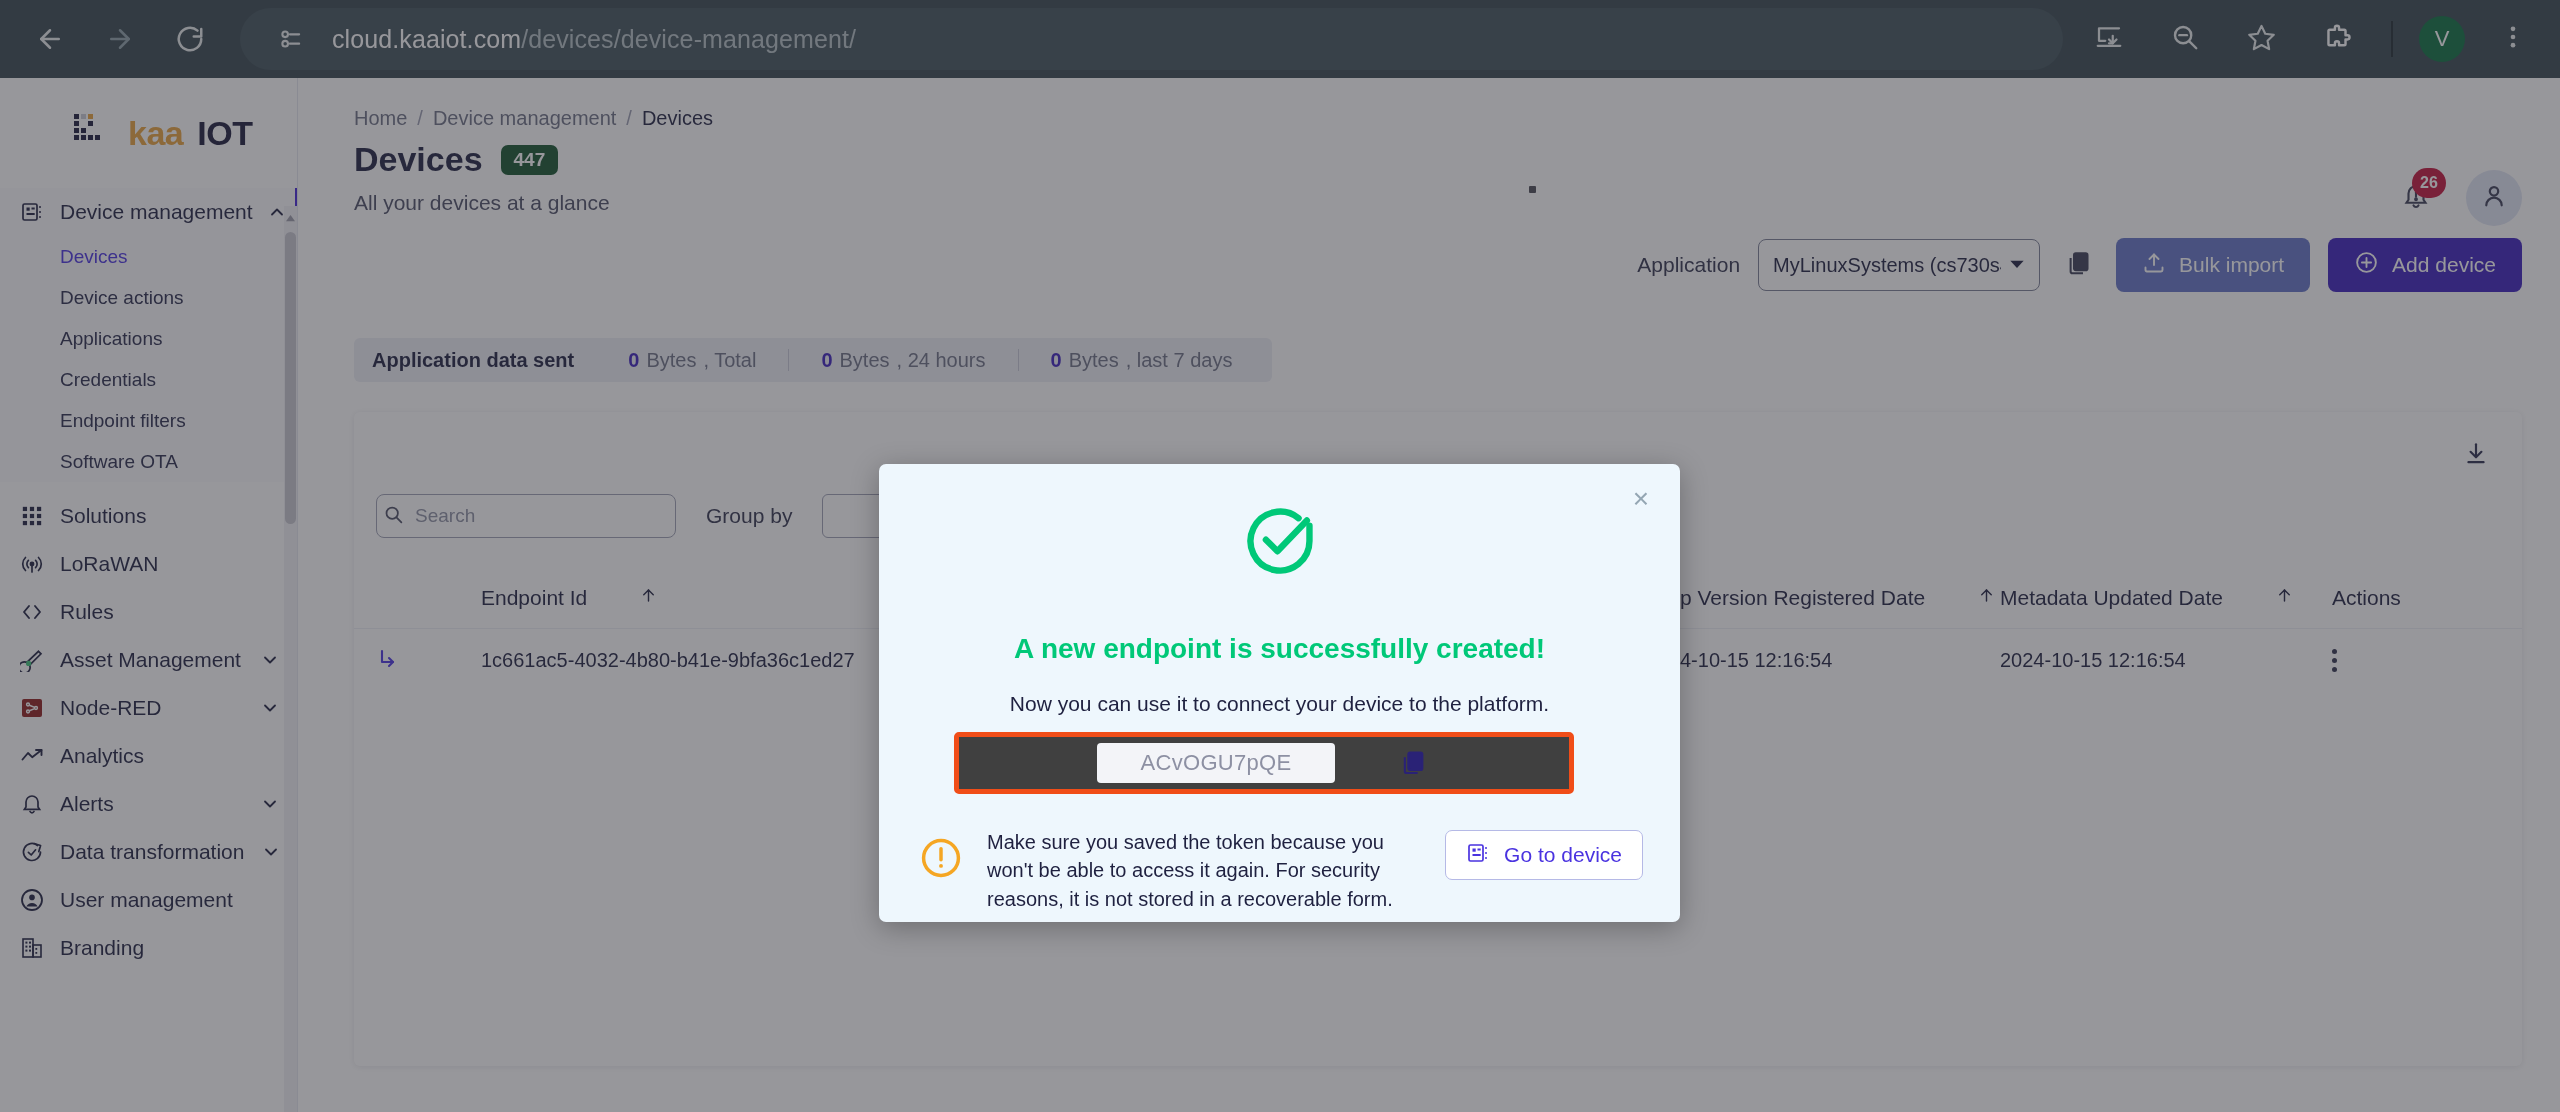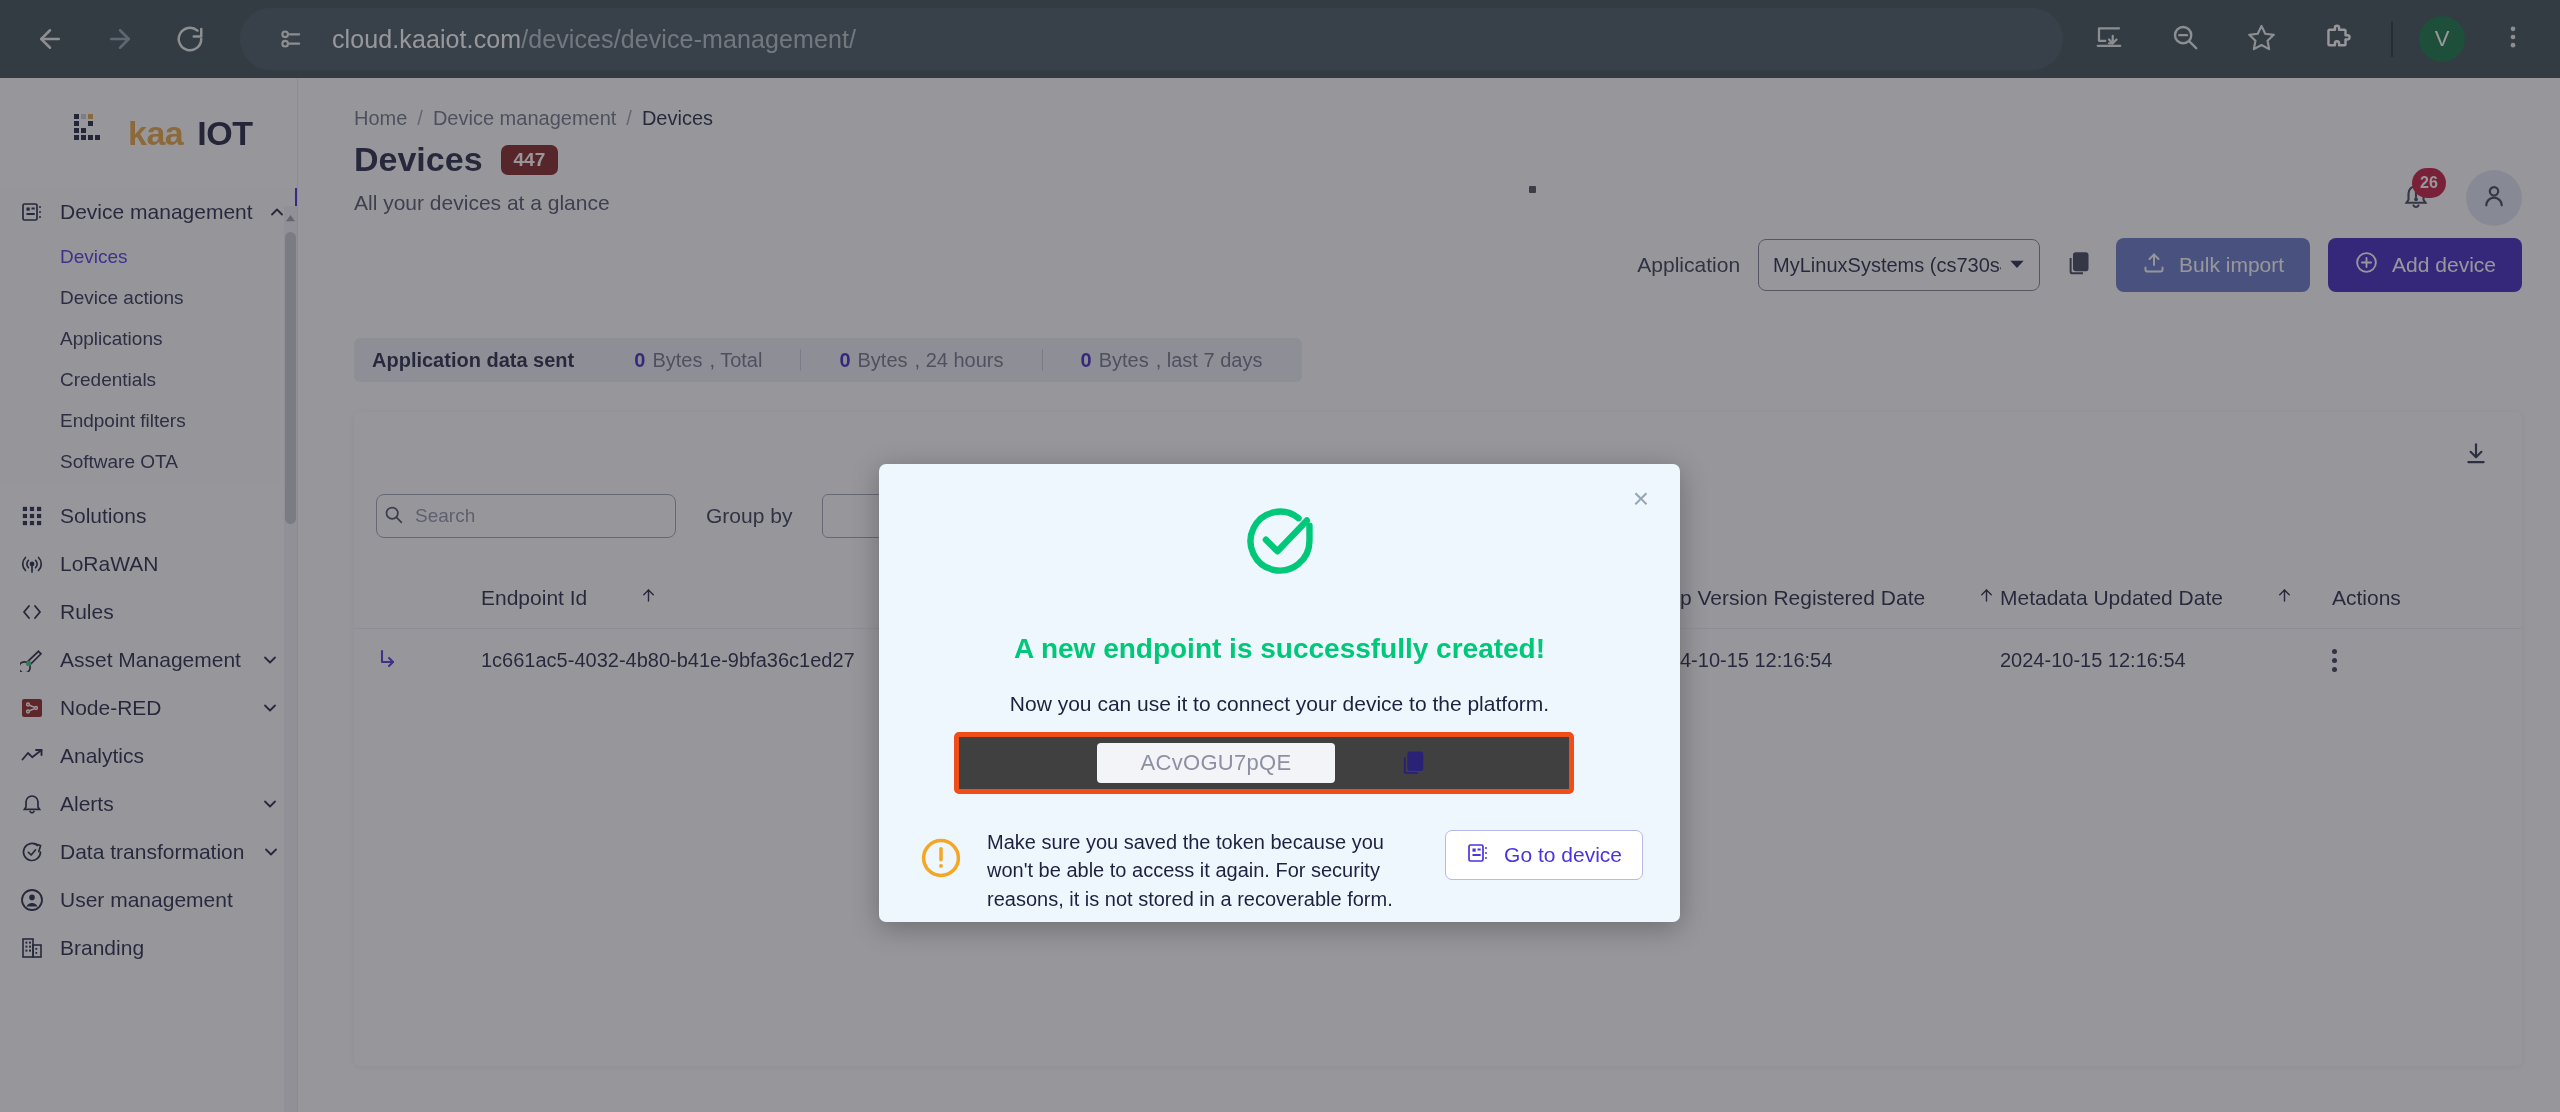--- a/index.html
+++ b/index.html
@@ -130,7 +130,7 @@
   }
   .page-title { font-size: 34px; font-weight: 700; color: #1f2140; }
   .count-badge {
-    background: #7f1d1d; color: #ffffff; font-size: 19px; font-weight: 600;
+    background: #14532d; color: #ffffff; font-size: 19px; font-weight: 600;
     padding: 4px 13px; border-radius: 7px;
   }
   .page-sub { position: absolute; top: 113px; left: 56px; font-size: 21px; color: #4c4f66; }

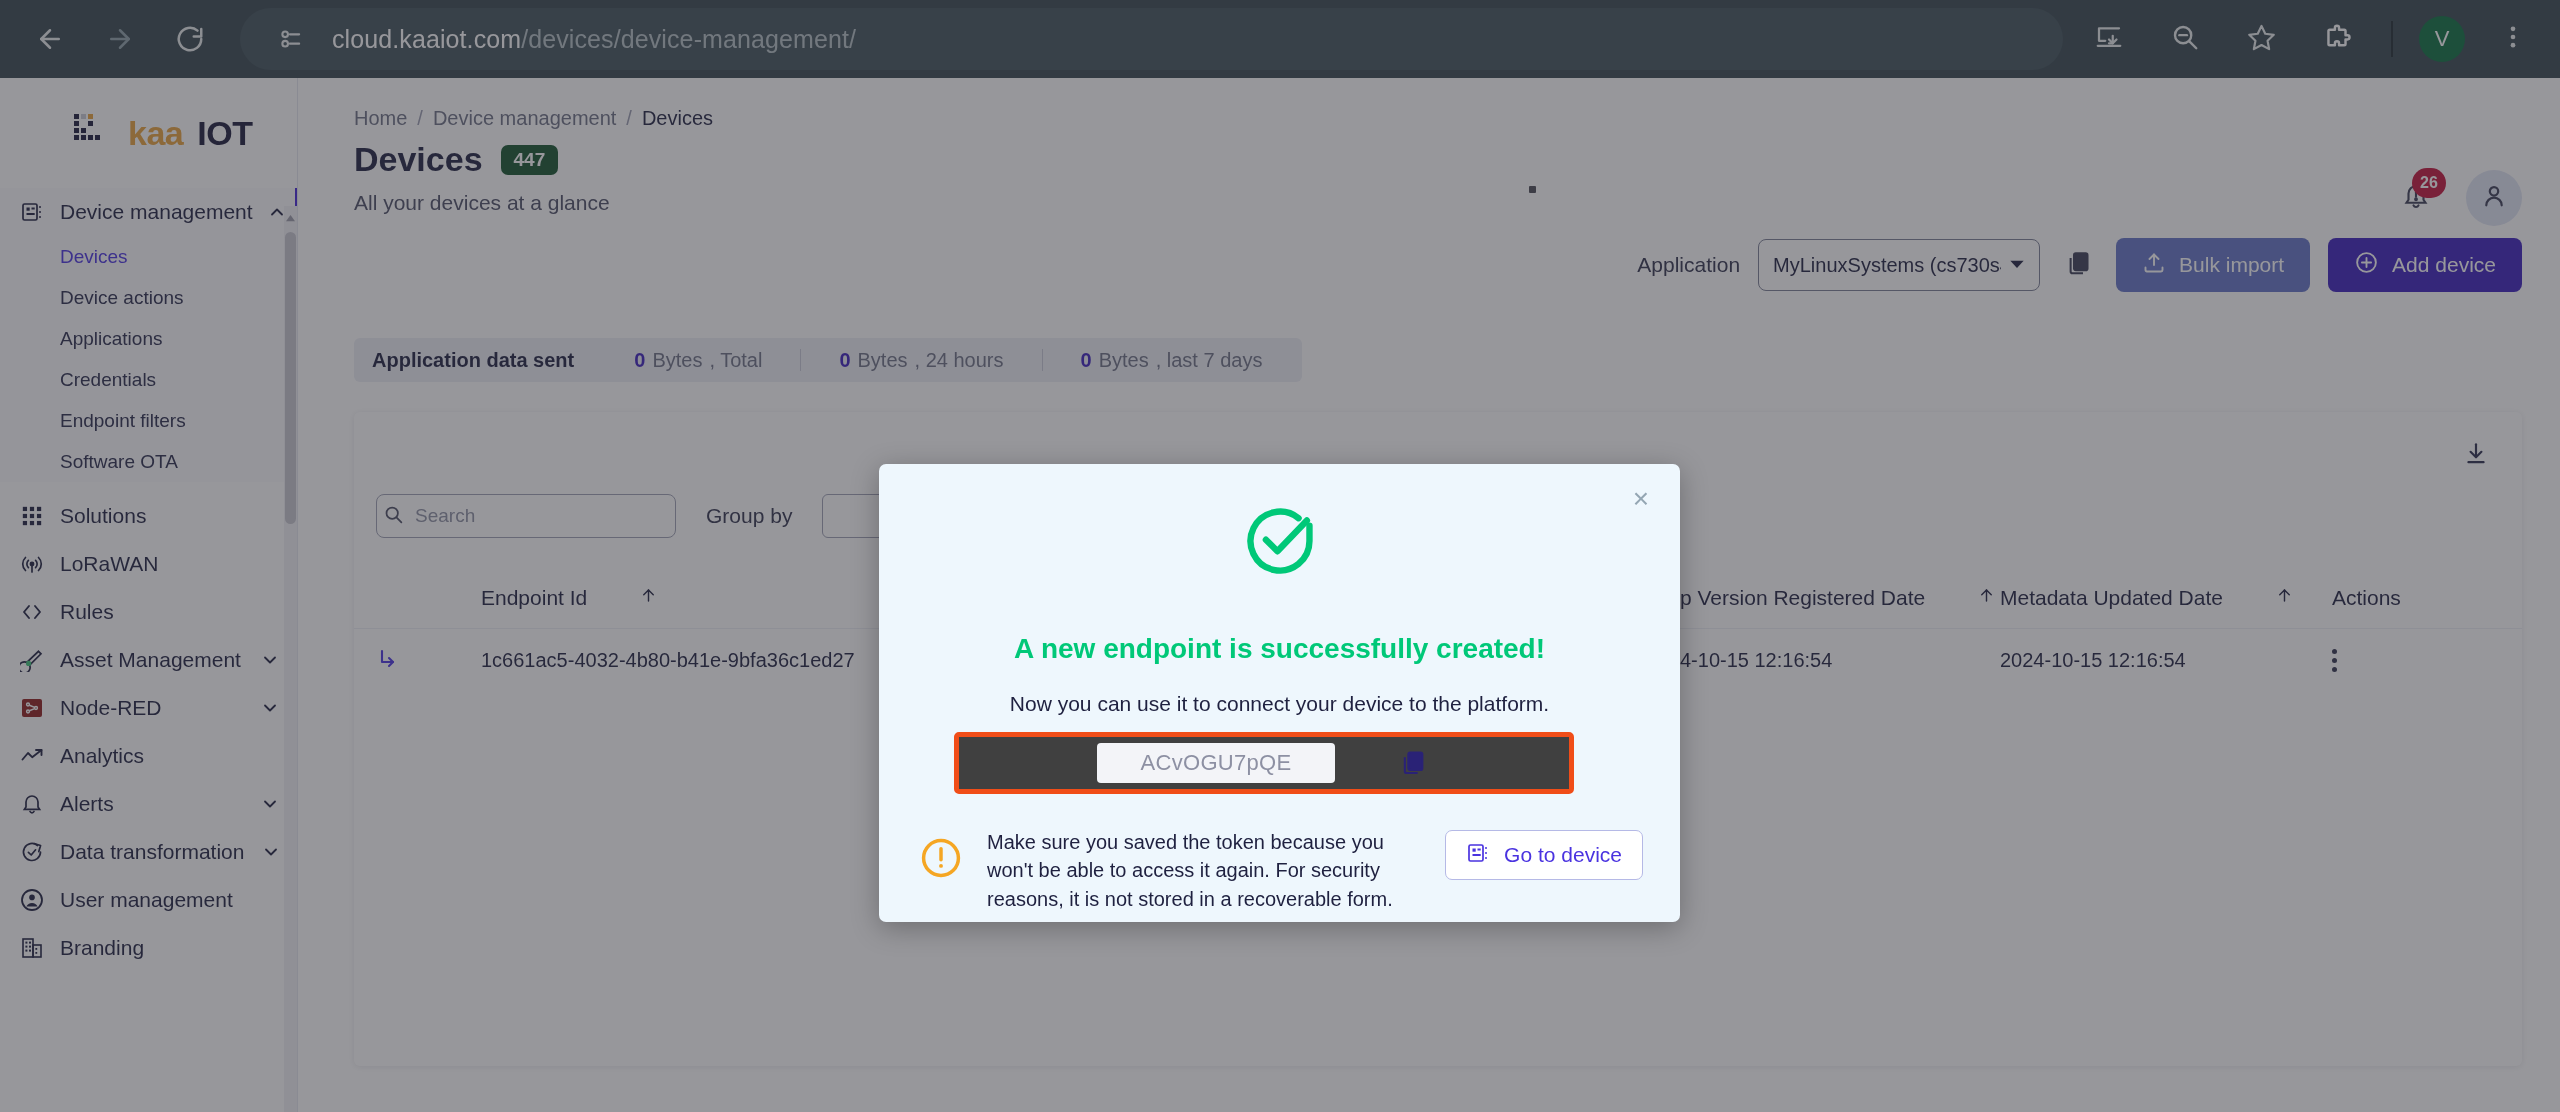--- a/index.html
+++ b/index.html
@@ -174,7 +174,7 @@
   .data-sent-bar {
     position: absolute; top: 260px; left: 56px;
     height: 44px; background: #eceef5; border-radius: 6px;
-    display: flex; align-items: center; padding: 0 18px; gap: 16px;
+    display: flex; align-items: center; padding: 0 18px; gap: 10px;
     font-size: 20px; color: #6d7185;
   }
   .ds-title { font-weight: 700; color: #1f2140; margin-right: 22px; }

